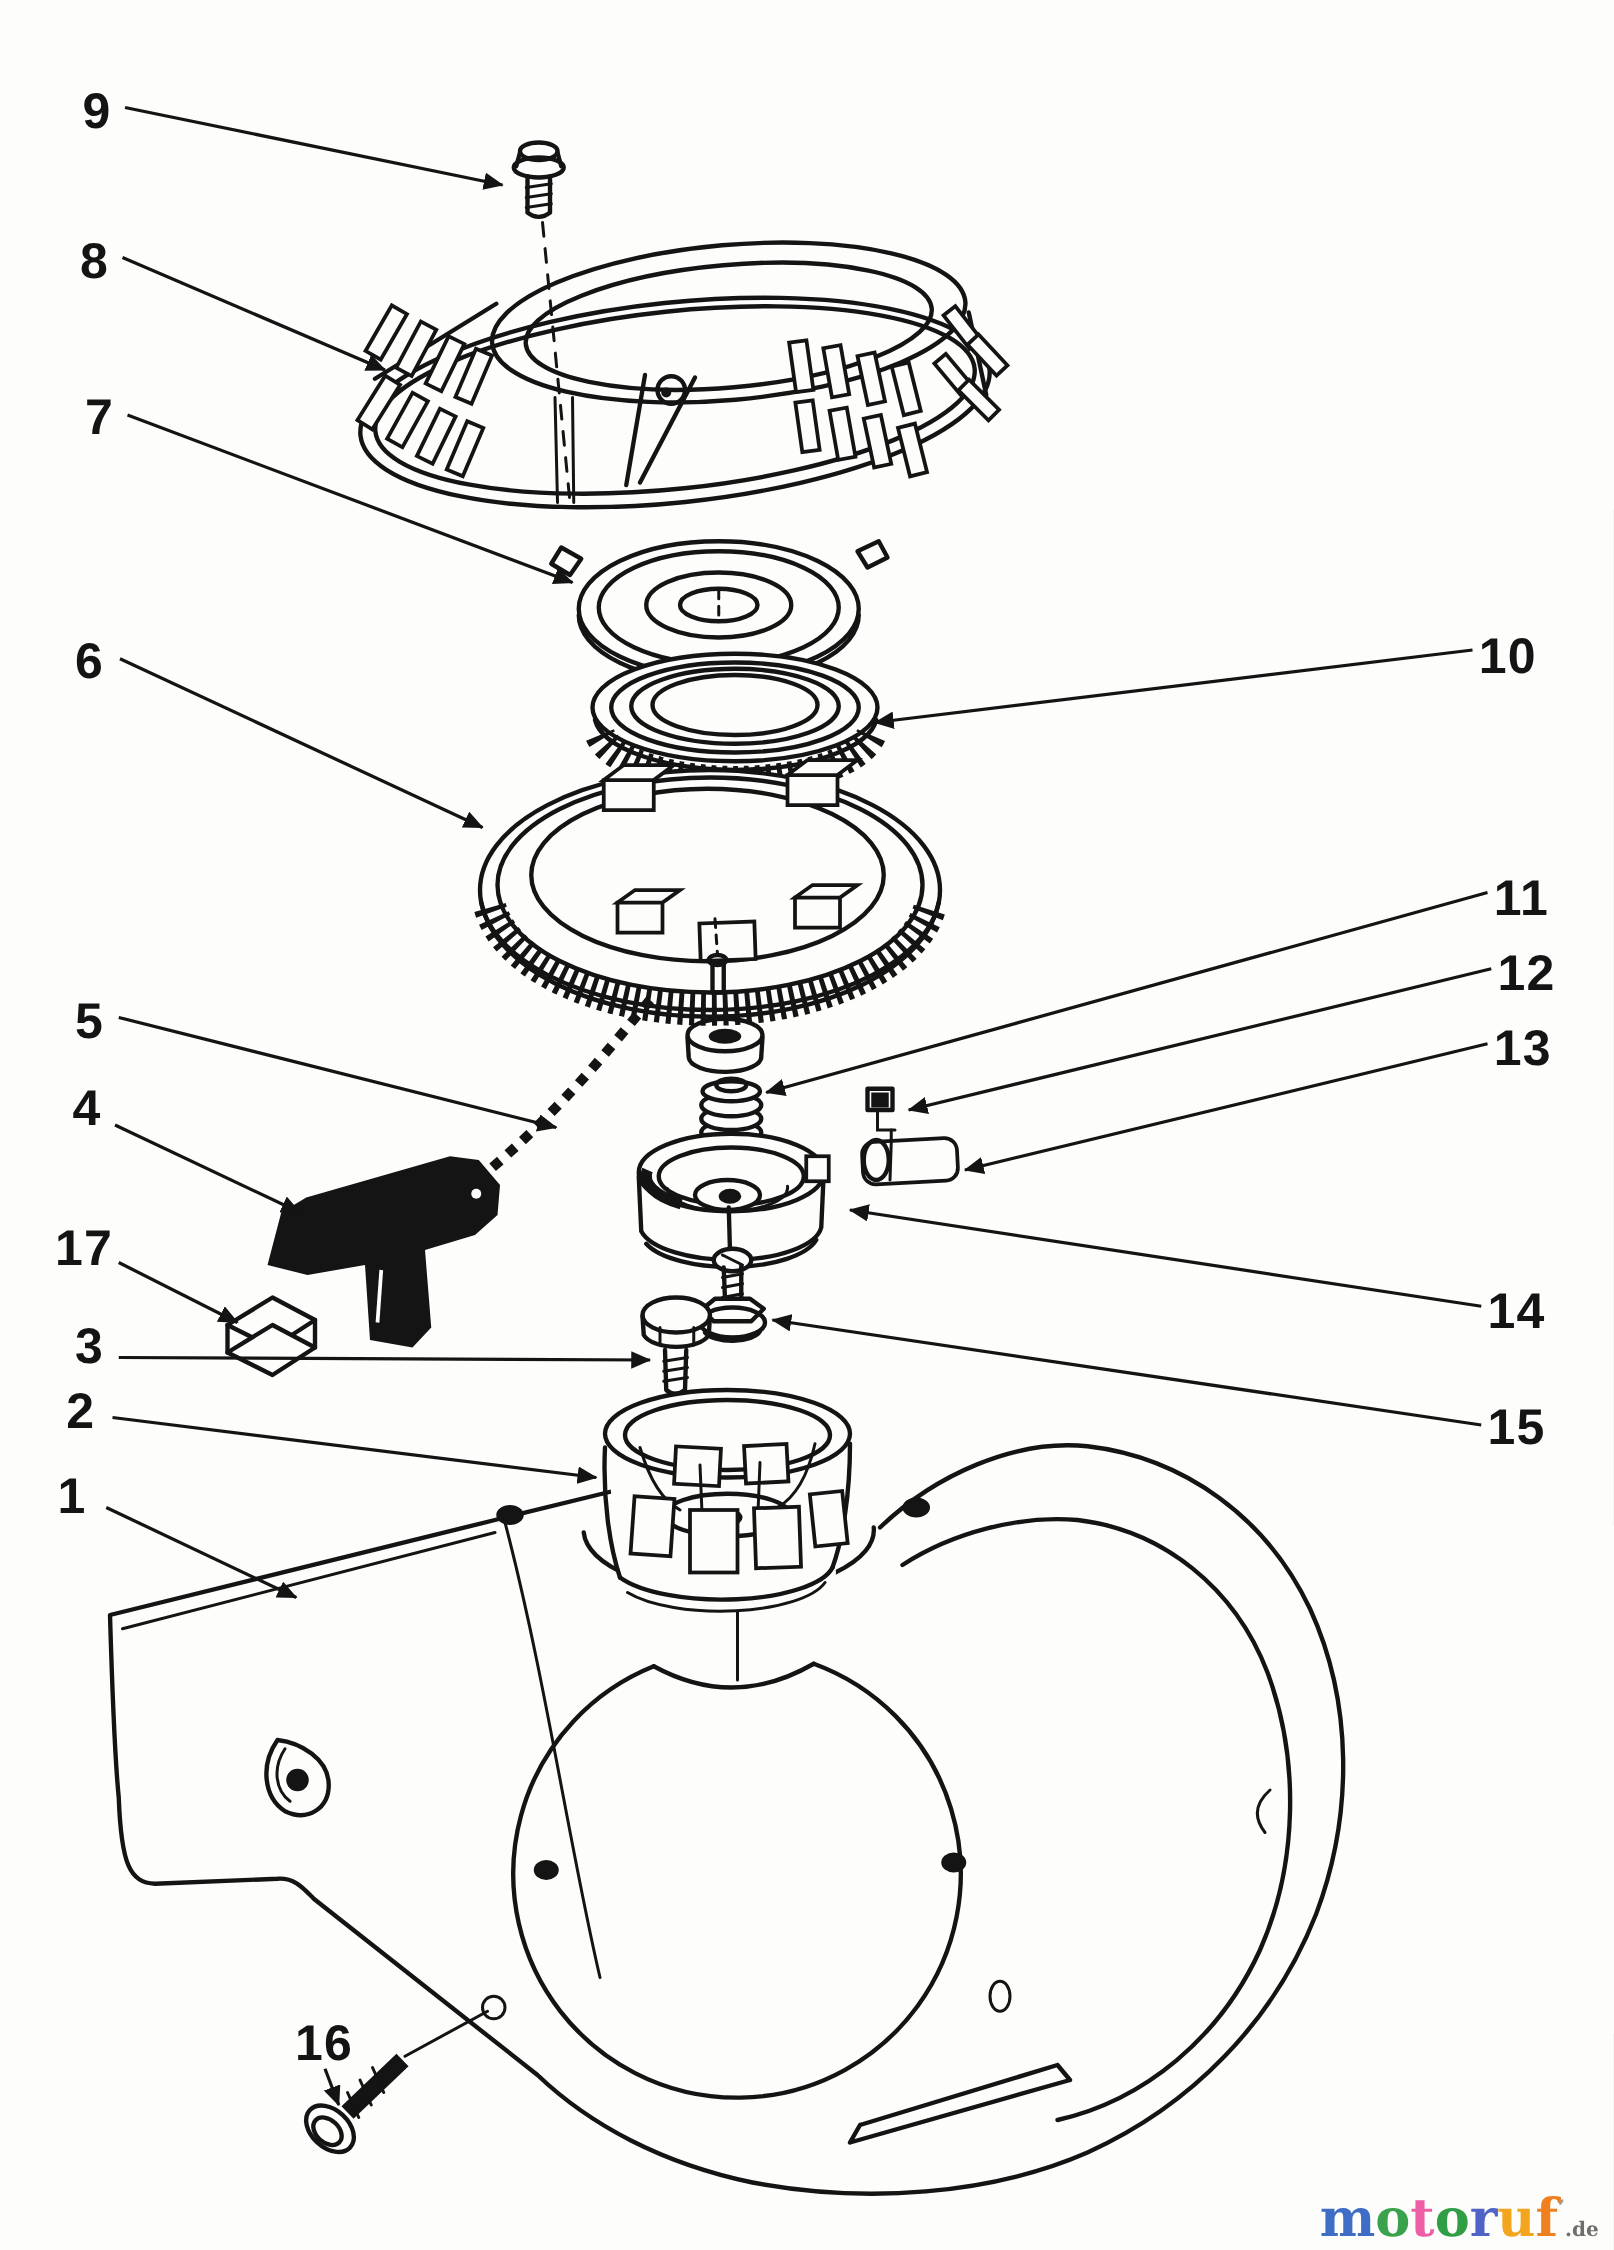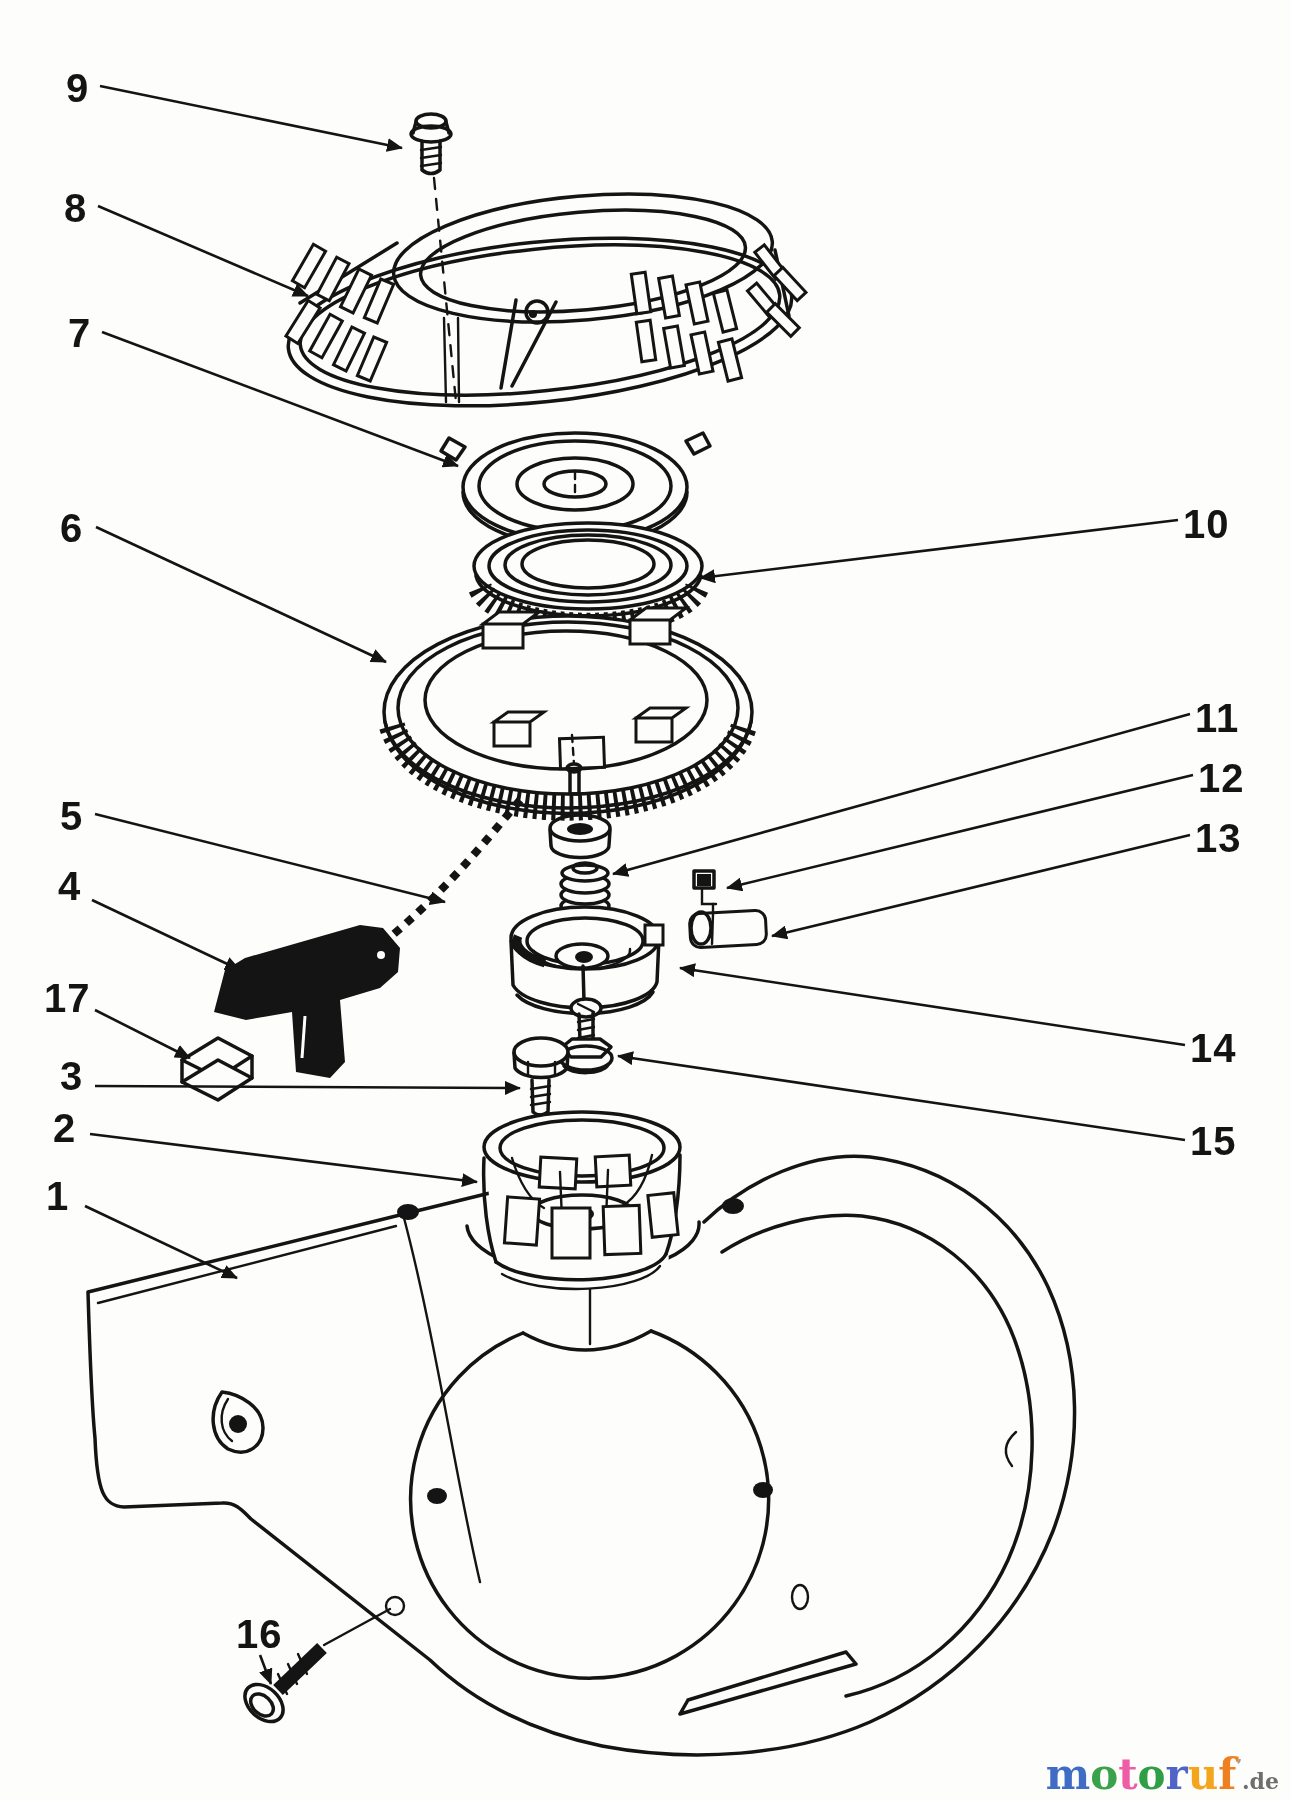--- a/index.html
+++ b/index.html
@@ -15,7 +15,7 @@
   .callout-num{font:bold 40px "Liberation Sans",sans-serif;fill:#141414;letter-spacing:1px;}
   #watermark{position:absolute;right:12px;bottom:4px;font-family:"DejaVu Serif",serif;
              font-weight:bold;font-size:42px;letter-spacing:0px;line-height:1;}
-  #watermark .suffix{font-size:22px;font-weight:bold;}
+  #watermark .suffix{font-size:16px;font-weight:bold;}
   #watermark .tick{font-size:16px;color:#9a9a9a;vertical-align:18px;}
 </style>
 </head>

